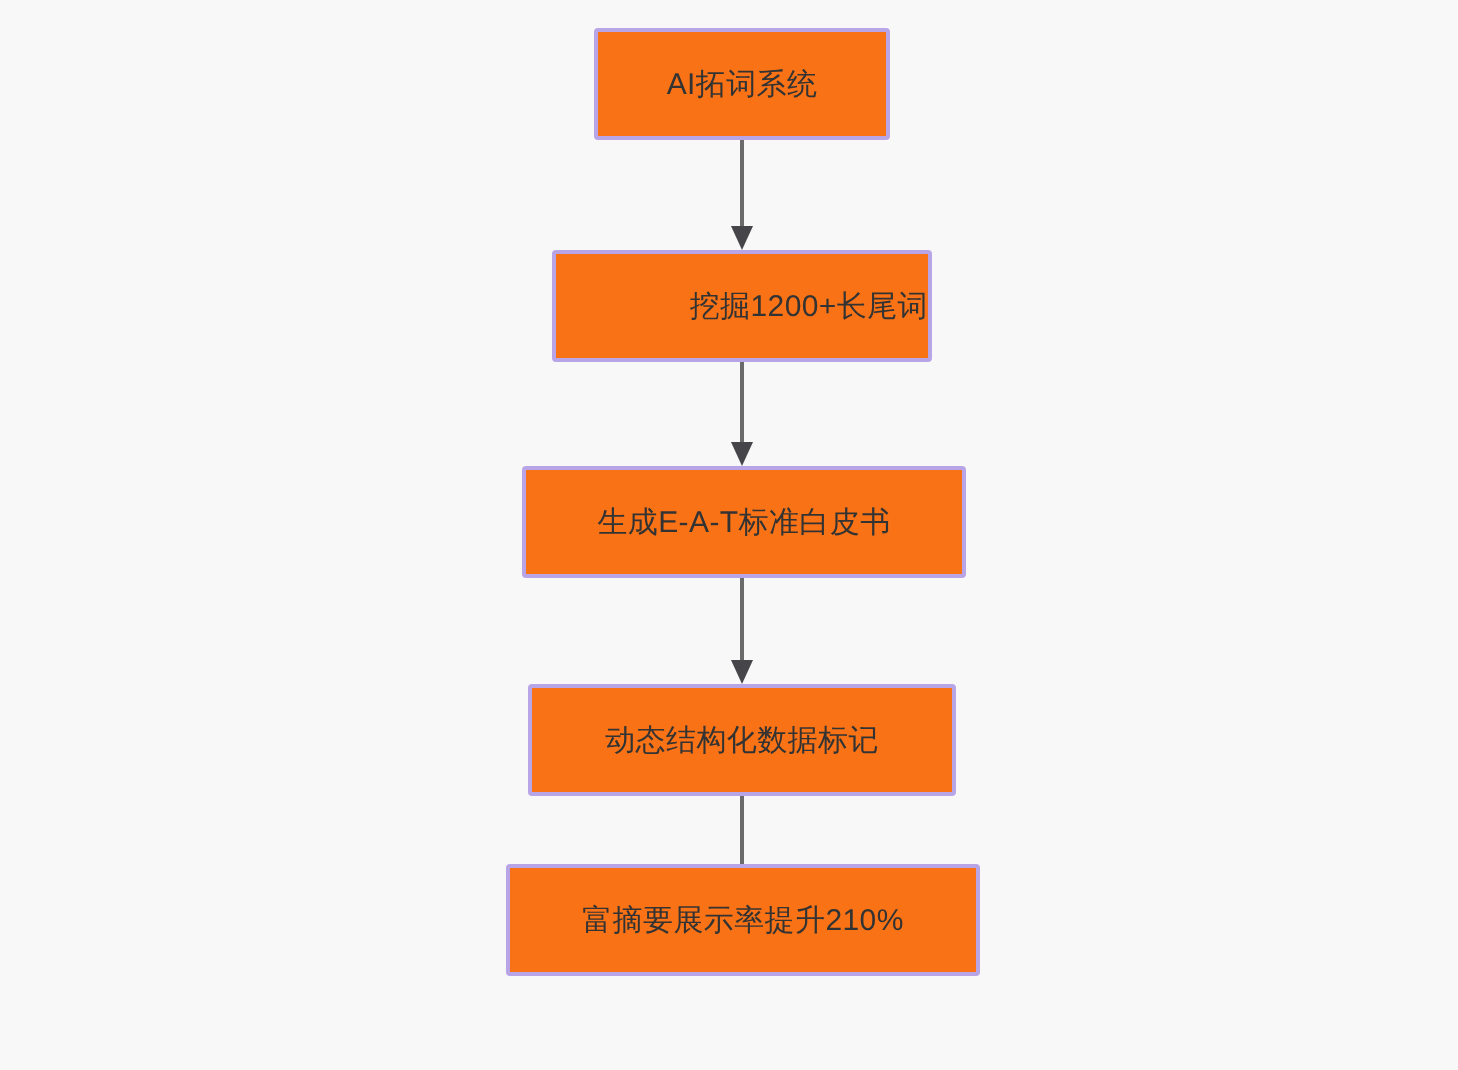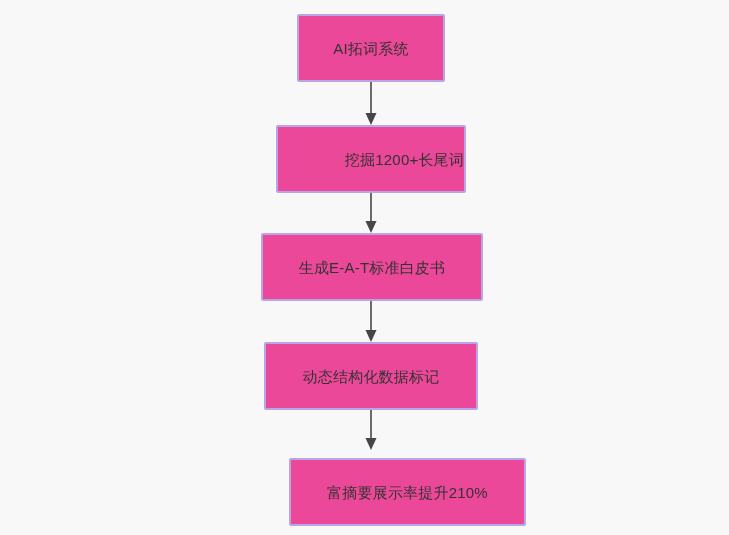--- a/index.html
+++ b/index.html
@@ -21,13 +21,13 @@
   .node {
     position: absolute;
     box-sizing: border-box;
-    background: #ec4899;
+    background: #f97316;
     border: 2px solid #b8a5e8;
     border-radius: 2px;
     display: flex;
     align-items: center;
     justify-content: center;
-    height: 68px;
+    height: 56px;
   }
   .node-label {
     color: #333333;

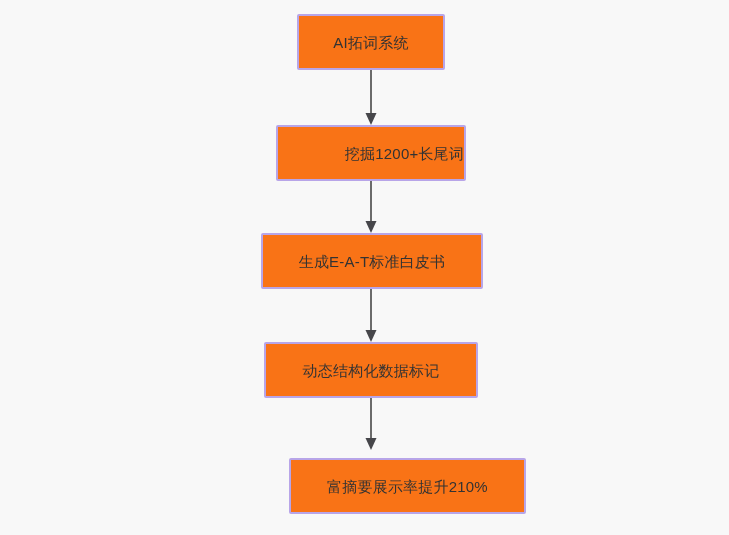--- a/index.html
+++ b/index.html
@@ -95,7 +95,7 @@
     <span class="node-label">动态结构化数据标记</span>
   </div>
 
-  <div class="node" style="left:253px; top:458px; width:237px;margin-left:36px;">
+  <div class="node" style="left:253px; top:432px; width:237px;">
     <span class="node-label">富摘要展示率提升210%</span>
   </div>
 

